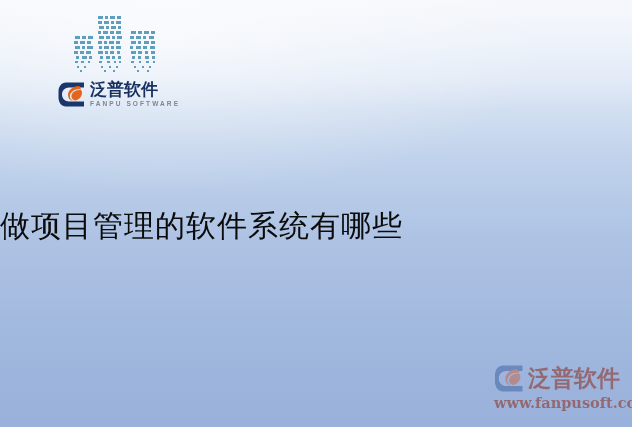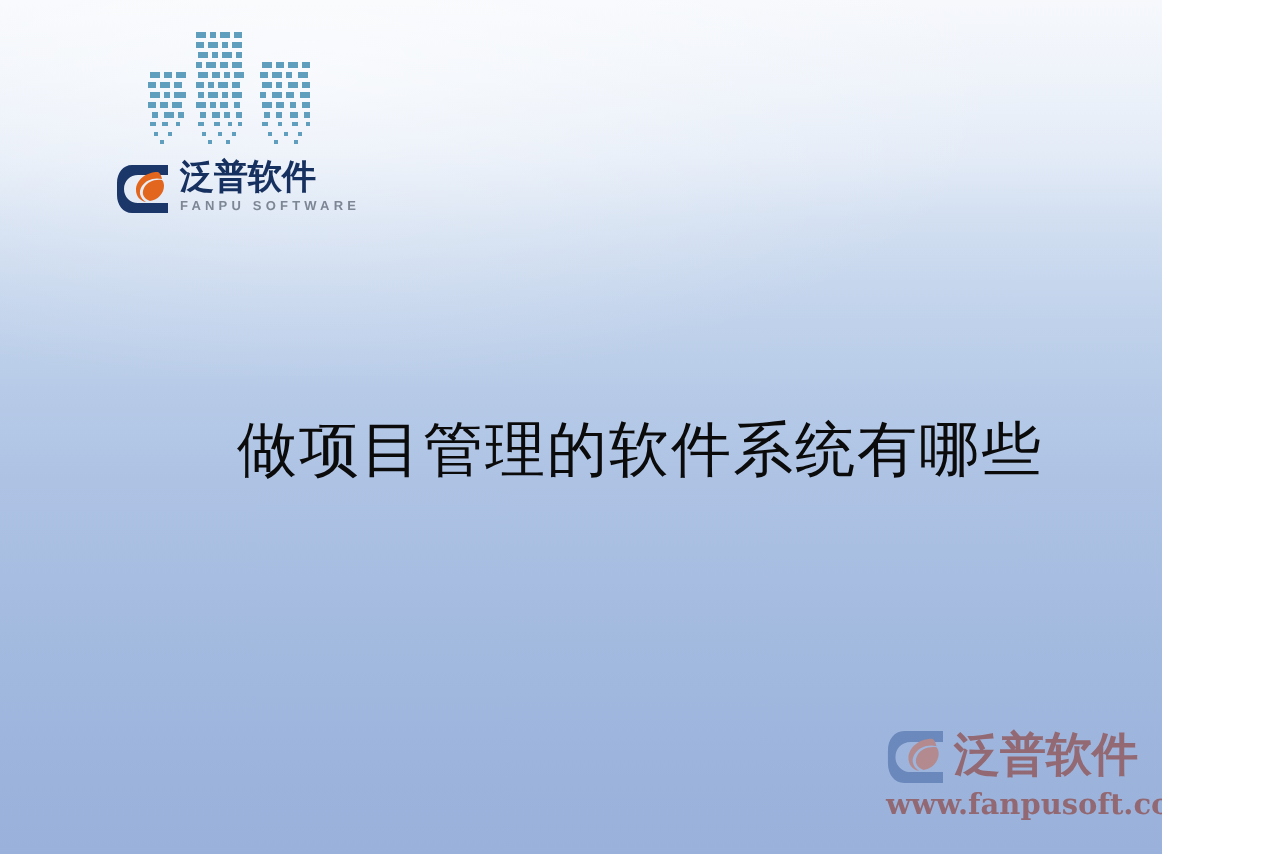--- a/index.html
+++ b/index.html
@@ -13,7 +13,7 @@
 
   .screen {
     position: relative;
-    width: 581px;
+    width: 632px;
     height: 427px;
     overflow: hidden;
     

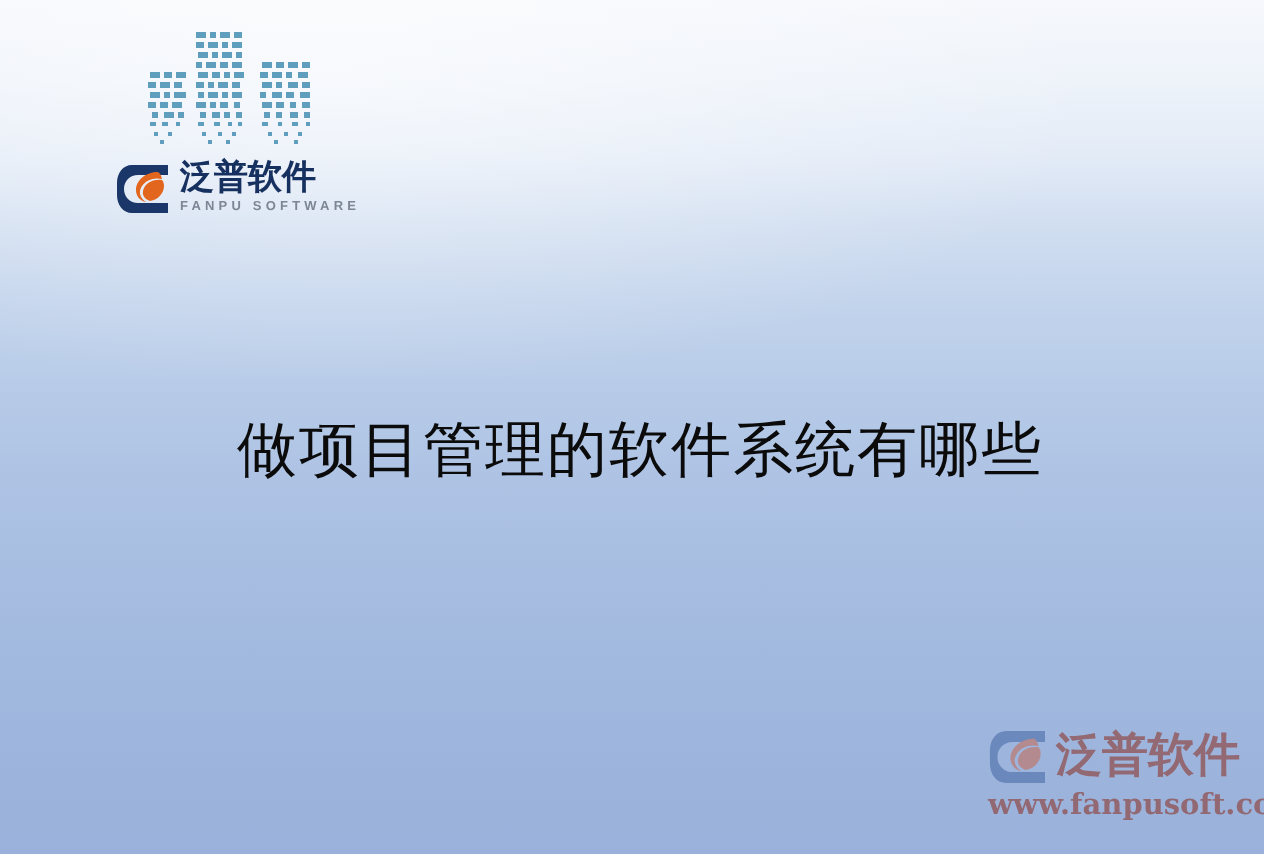--- a/index.html
+++ b/index.html
@@ -111,7 +111,7 @@
     left: 0;
     top: 206px;
     width: 640px;
-    text-align: center;
+    text-align: left;
     font-family: "DejaVu Serif", "Liberation Serif", serif;
     font-size: 30px;
     line-height: 40px;

